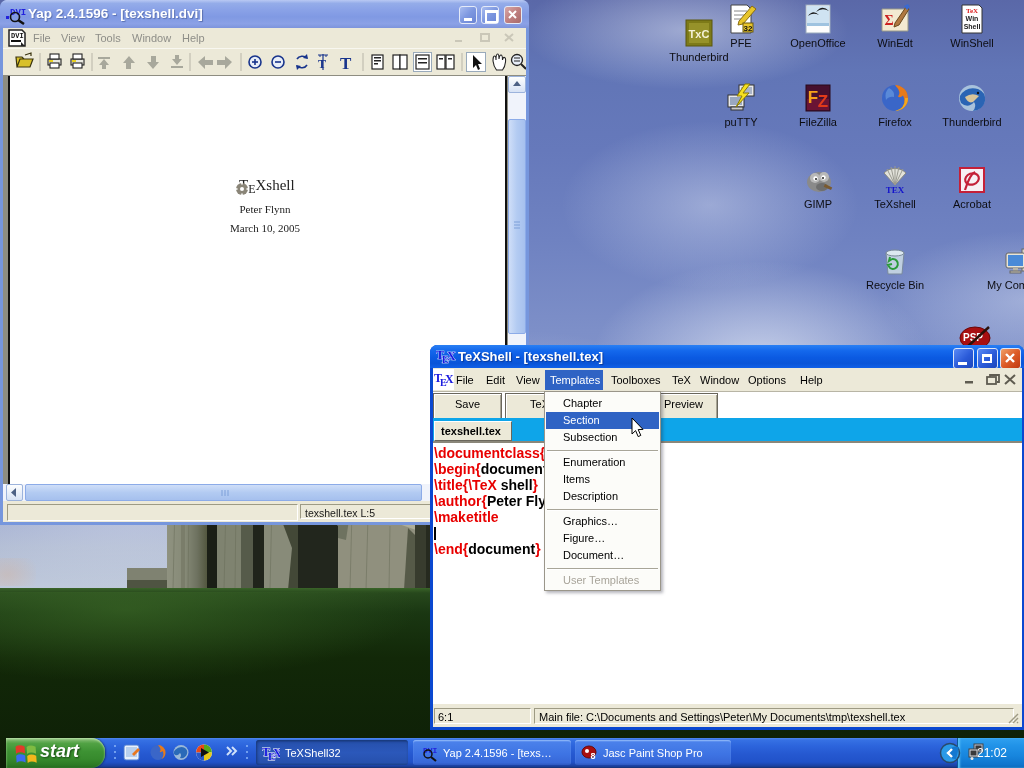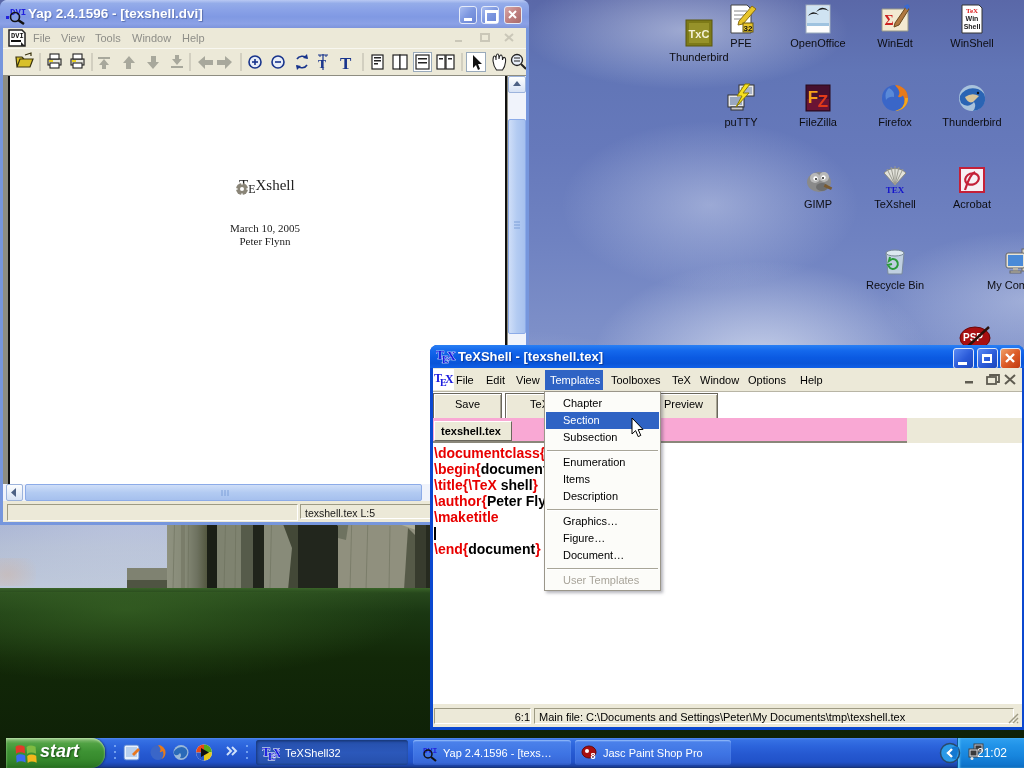--- a/index.html
+++ b/index.html
@@ -405,7 +405,7 @@
           <line x1="11.5" y1="7" x2="14" y2="7"></line>
         </g>
       </svg>
-  <div class="abs" style="left:212px;top:128px;width:100px;text-align:center;font-family:'Liberation Serif',serif;font-size:11px;color:#222;margin-top:32px;">Peter Flynn</div>
+  <div class="abs" style="left:212px;top:128px;width:100px;text-align:center;font-family:'Liberation Serif',serif;font-size:11px;color:#222;">Peter Flynn</div>
   <div class="abs" style="left:212px;top:147px;width:100px;text-align:center;font-family:'Liberation Serif',serif;font-size:11px;color:#222;">March 10, 2005</div>
 
   <div class="abs" style="left:505px;top:1px;width:18px;height:408px;background:#f0f3fb;">

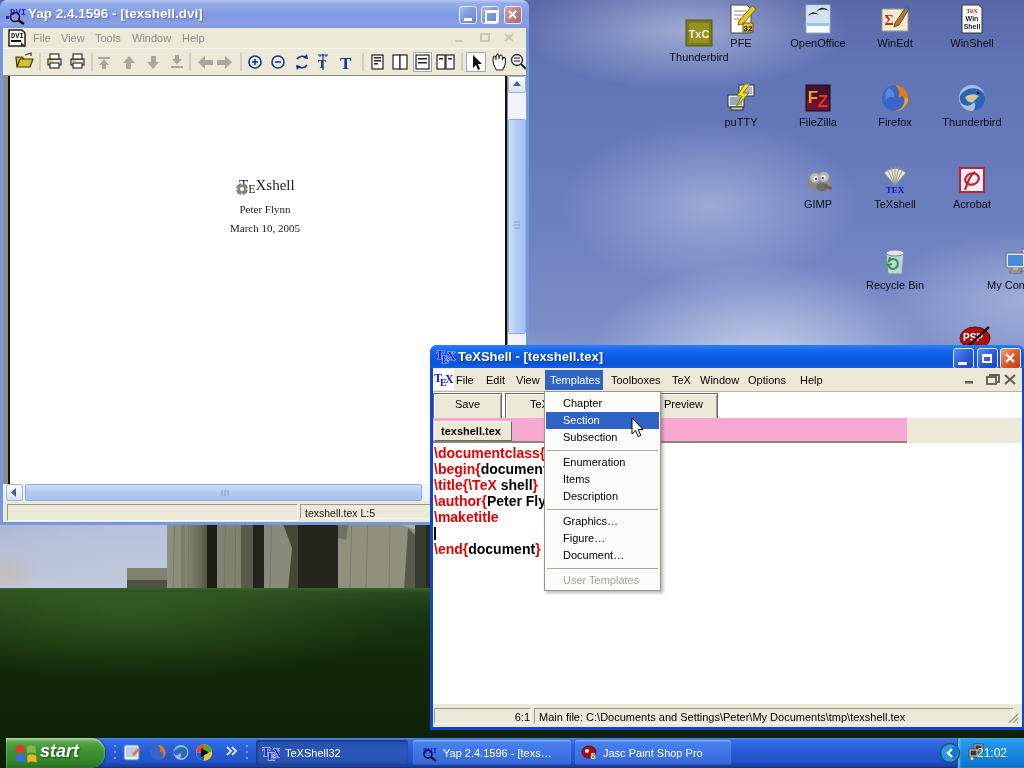--- a/index.html
+++ b/index.html
@@ -499,7 +499,7 @@
    <div class="tsbtn" style="left:216px;">Preview</div>
   </div>
 
-  <div class="abs" style="left:0;top:50px;width:474px;height:25px;background:#f9a8d4;border-bottom:2px solid #8a877a;box-sizing:border-box;text-decoration:underline;">
+  <div class="abs" style="left:0;top:50px;width:589px;height:25px;background:#0ea5e9;border-bottom:2px solid #8a877a;box-sizing:border-box;text-decoration:underline;">
    <div class="abs" style="left:1px;top:3px;width:78px;height:20px;background:#ece9d8;border:1px solid;border-color:#fff #6a675c #6a675c #fff;font-size:11px;font-weight:bold;padding:3px 0 0 6px;box-sizing:border-box;">texshell.tex</div>
   </div>
 

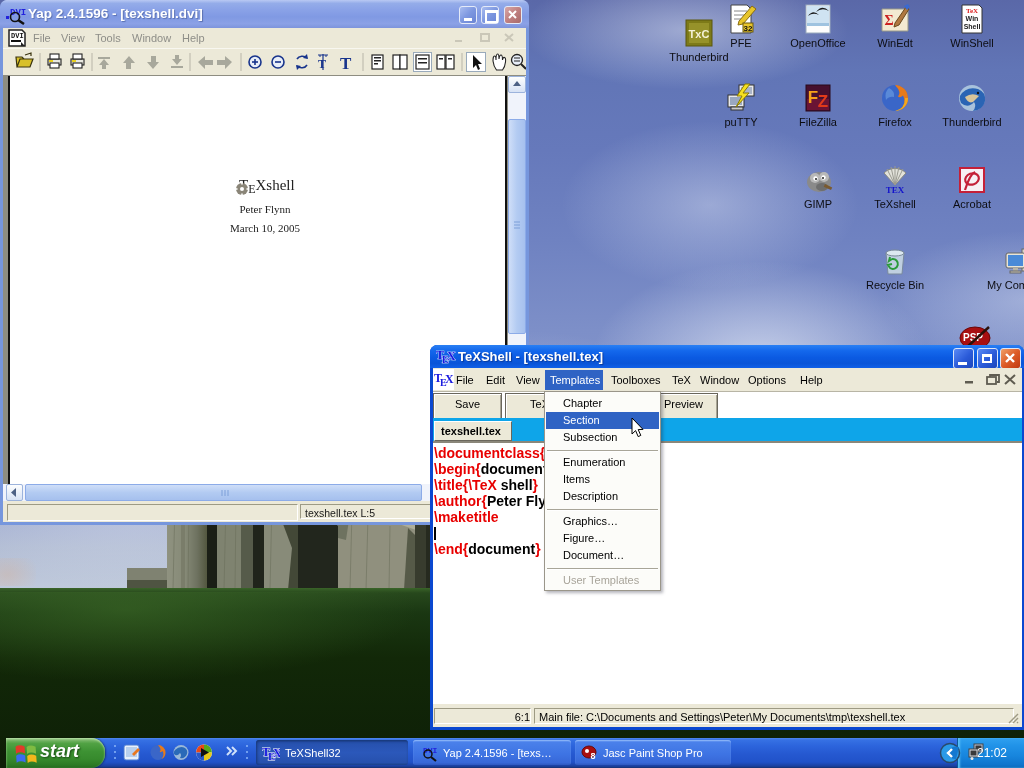--- a/index.html
+++ b/index.html
@@ -514,7 +514,7 @@
   </div>
 
   <div class="abs" style="left:0;top:336px;width:589px;height:23px;background:#ece9d8;">
-   <div class="abs" style="left:1px;top:4px;width:97px;height:16px;border:1px solid;border-color:#9d9a84 #fff #fff #9d9a84;font-size:11px;padding:2px 0 0 3px;box-sizing:border-box;text-align:right;">6:1</div>
+   <div class="abs" style="left:1px;top:4px;width:97px;height:16px;border:1px solid;border-color:#9d9a84 #fff #fff #9d9a84;font-size:11px;padding:2px 0 0 3px;box-sizing:border-box;">6:1</div>
    <div class="abs" style="left:101px;top:4px;width:480px;height:16px;border:1px solid;border-color:#9d9a84 #fff #fff #9d9a84;font-size:11px;padding:2px 0 0 4px;box-sizing:border-box;white-space:nowrap;">Main file: C:\Documents and Settings\Peter\My Documents\tmp\texshell.tex</div>
    <svg class="abs" style="left:574px;top:8px;" width="13" height="13">
           <g stroke="#9d9a84" stroke-width="1.5">

